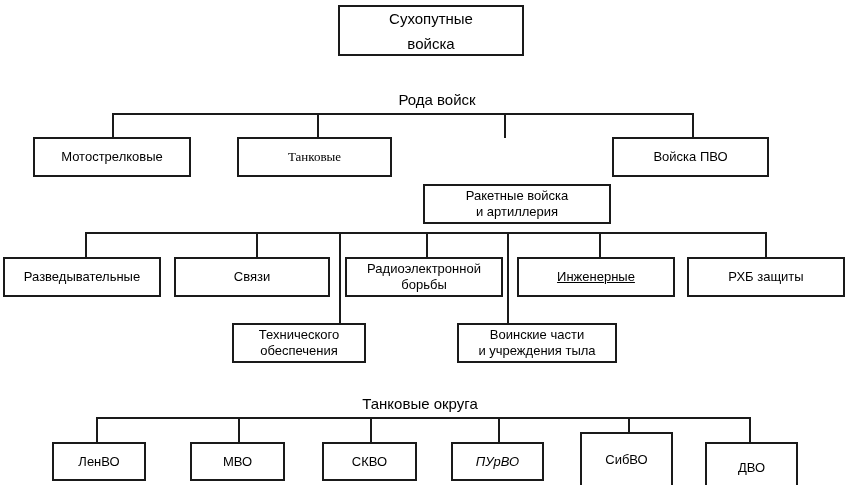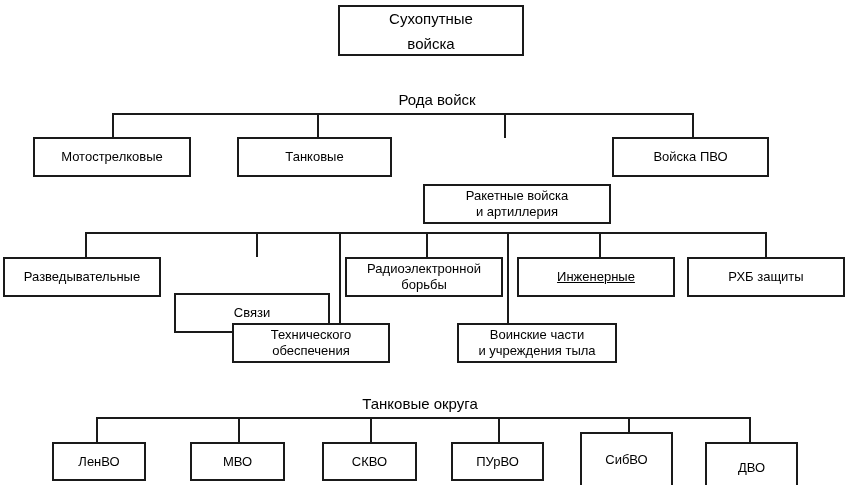--- a/index.html
+++ b/index.html
@@ -37,7 +37,7 @@
   <div class="vline" style="left:692px; top:113px; width:2px; height:25px;"></div>
 
   <div class="box" style="left:33px;  top:137px; width:158px; height:40px;">Мотострелковые</div>
-  <div class="box" style="left:237px; top:137px; width:155px; height:40px;">Танковые</div>
+  <div class="box" style="left:237px; top:137px; width:155px; height:40px;font-family:Liberation Serif, serif;">Танковые</div>
   <div class="box" style="left:423px; top:137px; width:188px; height:40px;margin-top:47px;">Ракетные войска
 и артиллерия</div>
   <div class="box" style="left:612px; top:137px; width:157px; height:40px;text-align:right;">Войска ПВО</div>

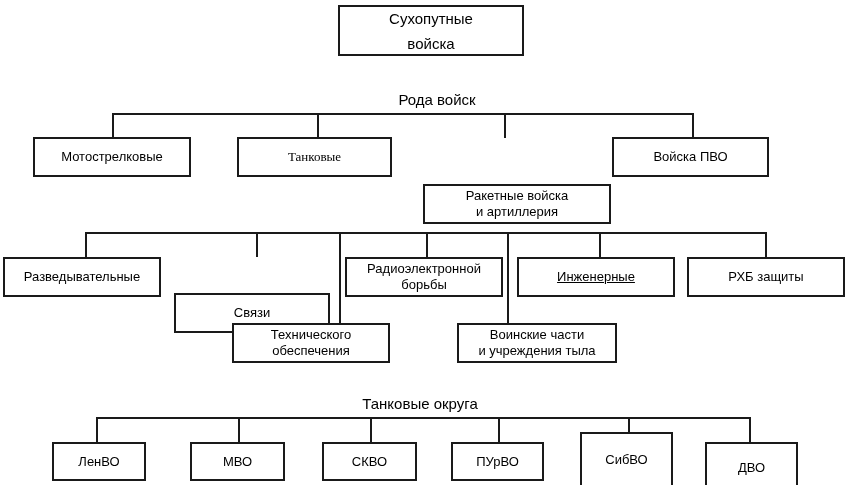--- a/index.html
+++ b/index.html
@@ -52,7 +52,7 @@
   <div class="vline" style="left:507px; top:232px; width:2px; height:91px;"></div>
 
   <div class="box" style="left:3px;   top:257px; width:158px; height:40px;">Разведывательные</div>
-  <div class="box" style="left:174px; top:257px; width:156px; height:40px;margin-top:36px;">Связи</div>
+  <div class="box" style="left:174px; top:257px; width:156px; height:40px;">Связи</div>
   <div class="box" style="left:345px; top:257px; width:158px; height:40px;">Радиоэлектронной
 борьбы</div>
   <div class="box" style="left:517px; top:257px; width:158px; height:40px;text-decoration:underline;">Инженерные</div>

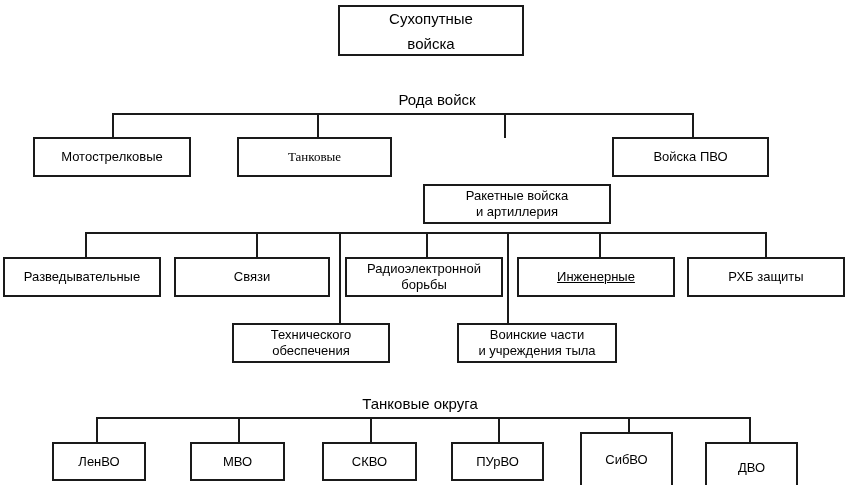--- a/index.html
+++ b/index.html
@@ -58,7 +58,7 @@
   <div class="box" style="left:517px; top:257px; width:158px; height:40px;text-decoration:underline;">Инженерные</div>
   <div class="box" style="left:687px; top:257px; width:158px; height:40px;">РХБ защиты</div>
 
-  <div class="box" style="left:232px; top:323px; width:158px; height:40px;">Технического
+  <div class="box" style="left:232px; top:323px; width:134px; height:40px;">Технического
 обеспечения</div>
   <div class="box" style="left:457px; top:323px; width:160px; height:40px;">Воинские части
 и учреждения тыла</div>

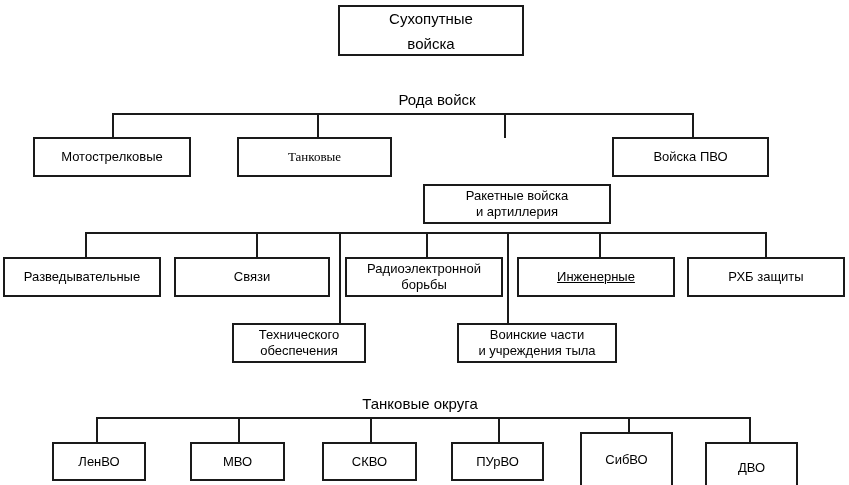--- a/index.html
+++ b/index.html
@@ -75,7 +75,7 @@
   <div class="box" style="left:52px;  top:442px; width:94px; height:39px;">ЛенВО</div>
   <div class="box" style="left:190px; top:442px; width:95px; height:39px;">МВО</div>
   <div class="box" style="left:322px; top:442px; width:95px; height:39px;">СКВО</div>
-  <div class="box" style="left:451px; top:442px; width:93px; height:39px;">ПУрВО</div>
+  <div class="box" style="left:451px; top:442px; width:93px; height:39px;font-style:italic;">ПУрВО</div>
   <div class="box" style="left:580px; top:432px; width:93px; height:56px;">СибВО</div>
   <div class="box" style="left:705px; top:442px; width:93px; height:52px;">ДВО</div>
 

